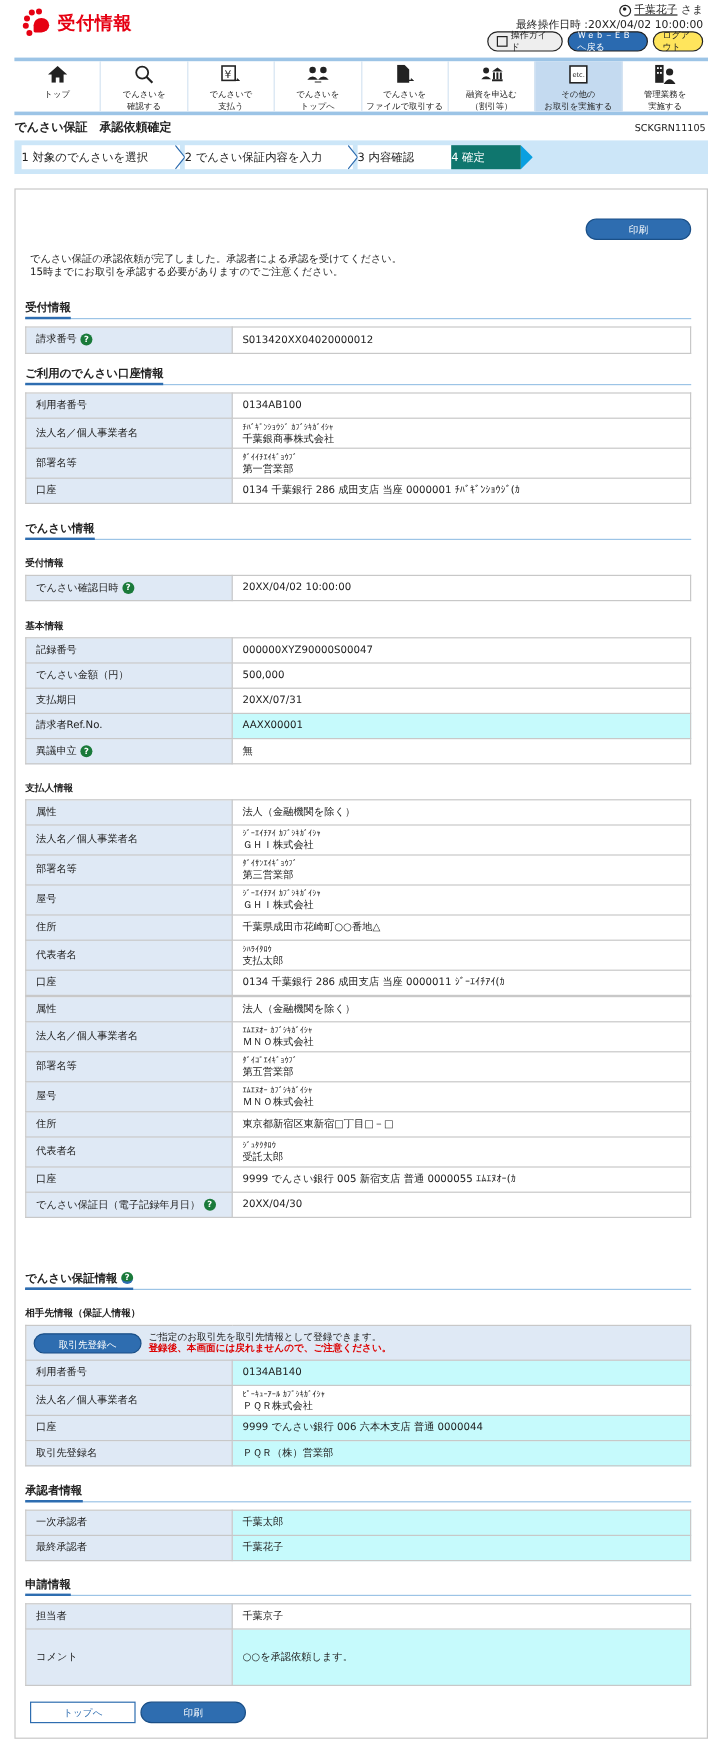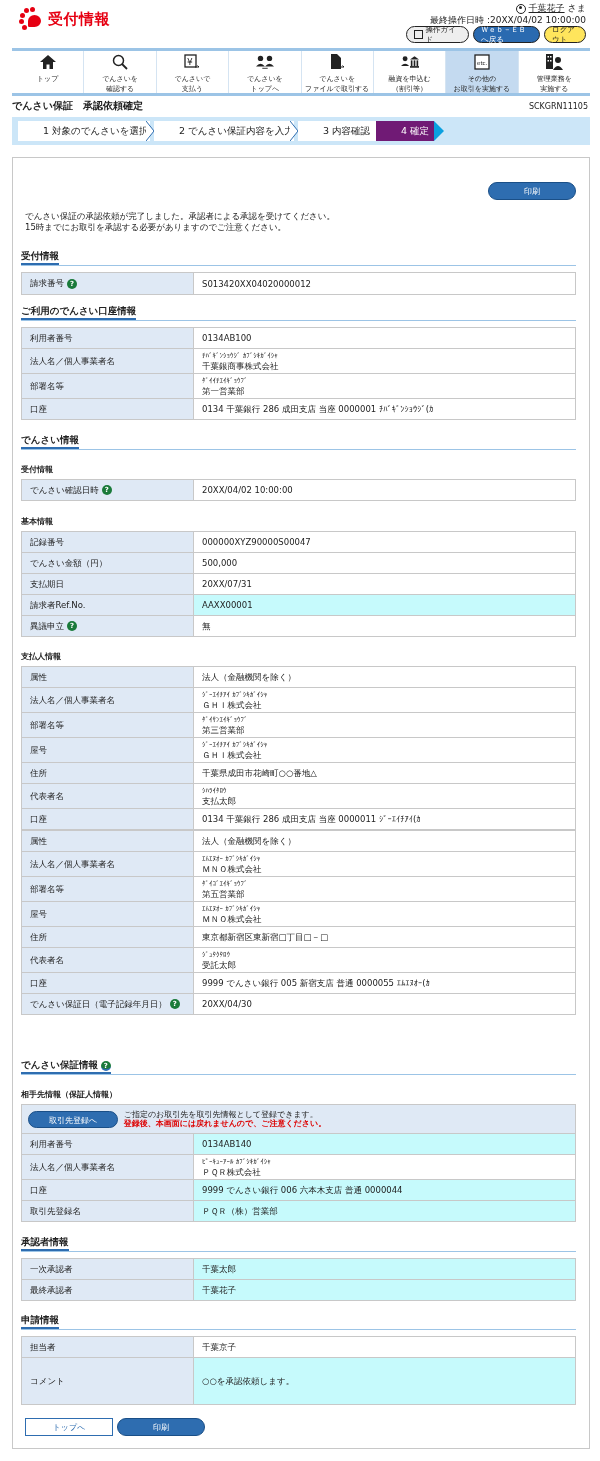--- a/index.html
+++ b/index.html
@@ -30,7 +30,7 @@
   .page-title { font-weight: bold; font-size: 10px; }
   .screen-id { font-size: 8px; }
   .steps { position: absolute; left: 12px; top: 117px; width: 578px; height: 28px; background: #cce6f8; display: flex; align-items: center; padding-left: 6px; }
-  .step { height: 20px; display: flex; align-items: center; font-size: 9.5px; padding-left: 25px; position: relative; background: #fff; }
+  .step { height: 20px; display: flex; align-items: center; font-size: 9.5px; padding-left: 0; position: relative; background: #fff; }
   .step.s1 { width: 132px; }
   .step.s2 { width: 140px; }
   .step.s3 { width: 78px; }

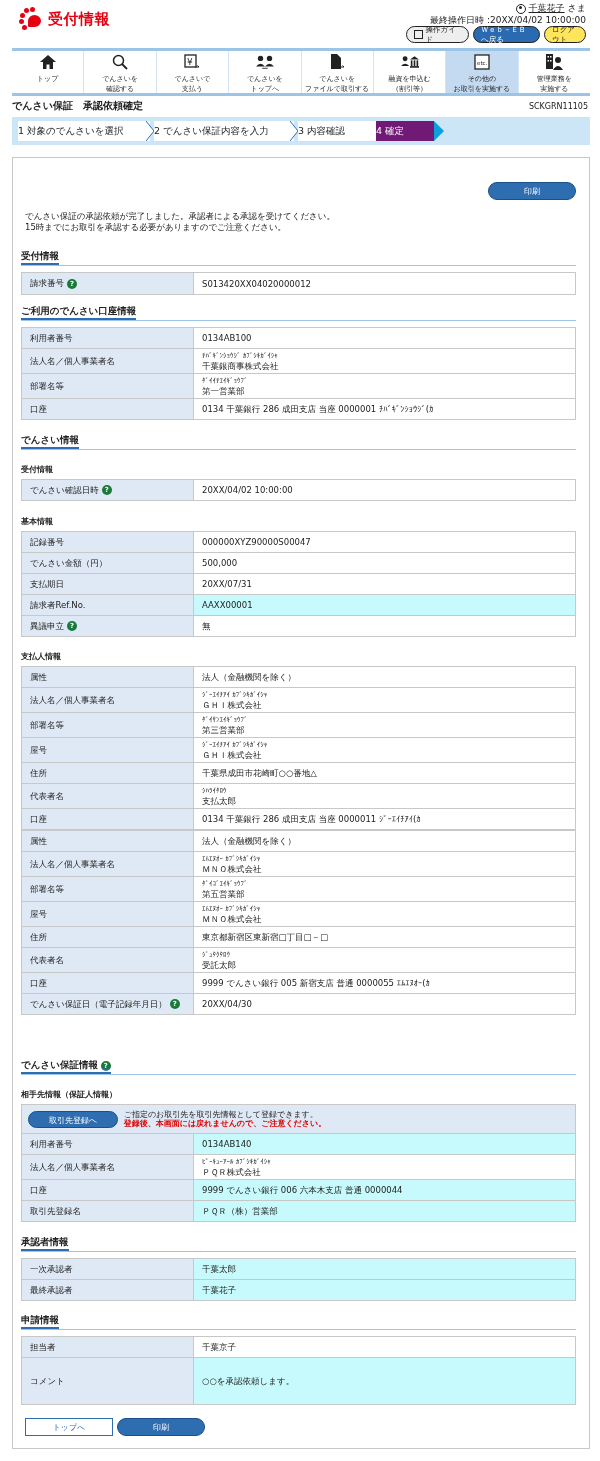--- a/index.html
+++ b/index.html
@@ -34,7 +34,7 @@
   .step.s1 { width: 132px; }
   .step.s2 { width: 140px; }
   .step.s3 { width: 78px; }
-  .step.s4 { width: 58px; background: #701a75; color: #fff; }
+  .step.s4 { width: 58px; background: #0f766e; color: #fff; }
   .main { position: absolute; left: 12px; top: 157px; width: 578px; height: 293px; border: 1px solid #c8c8c8; }
   .main { height: 1292px; }
   .print-btn-top { position: absolute; right: 13px; top: 24px; width: 88px; height: 18px; border-radius: 9px; background: #2e6db0; color: #fff; font-size: 8px; display: flex; align-items: center; justify-content: center; border: 1px solid #1a4f87; }

